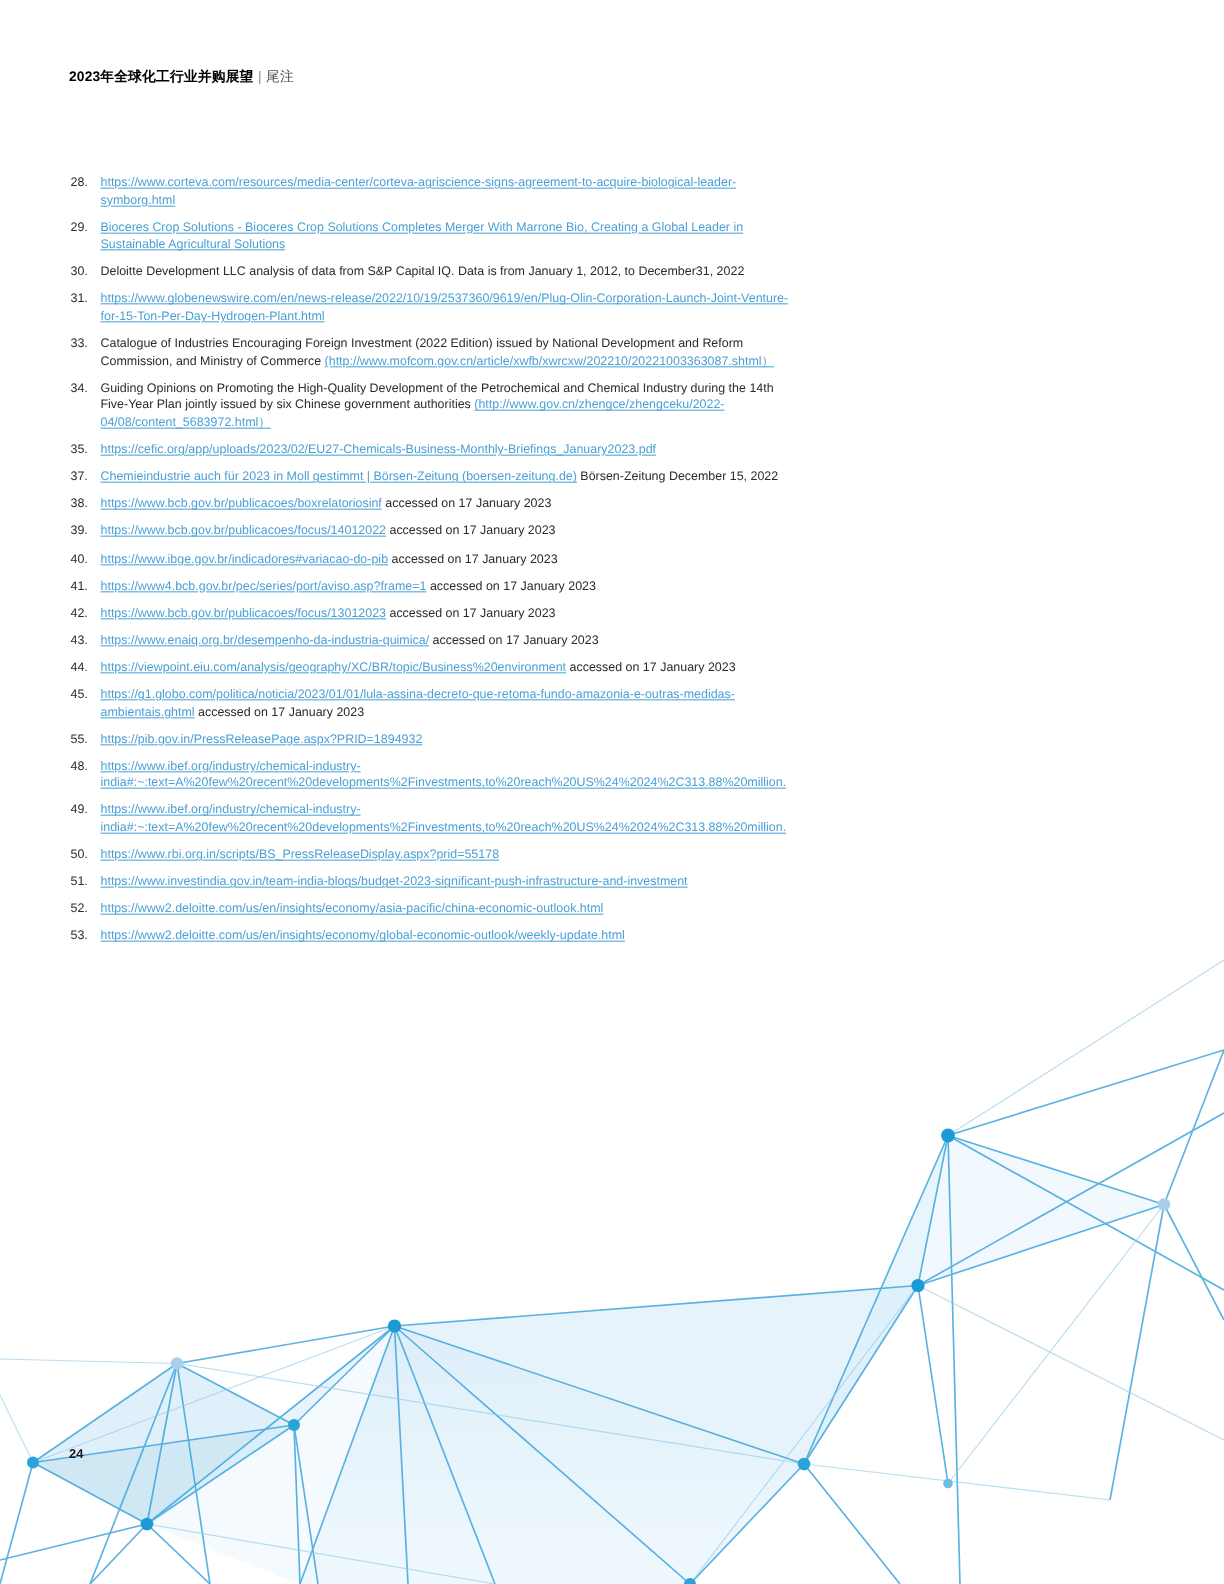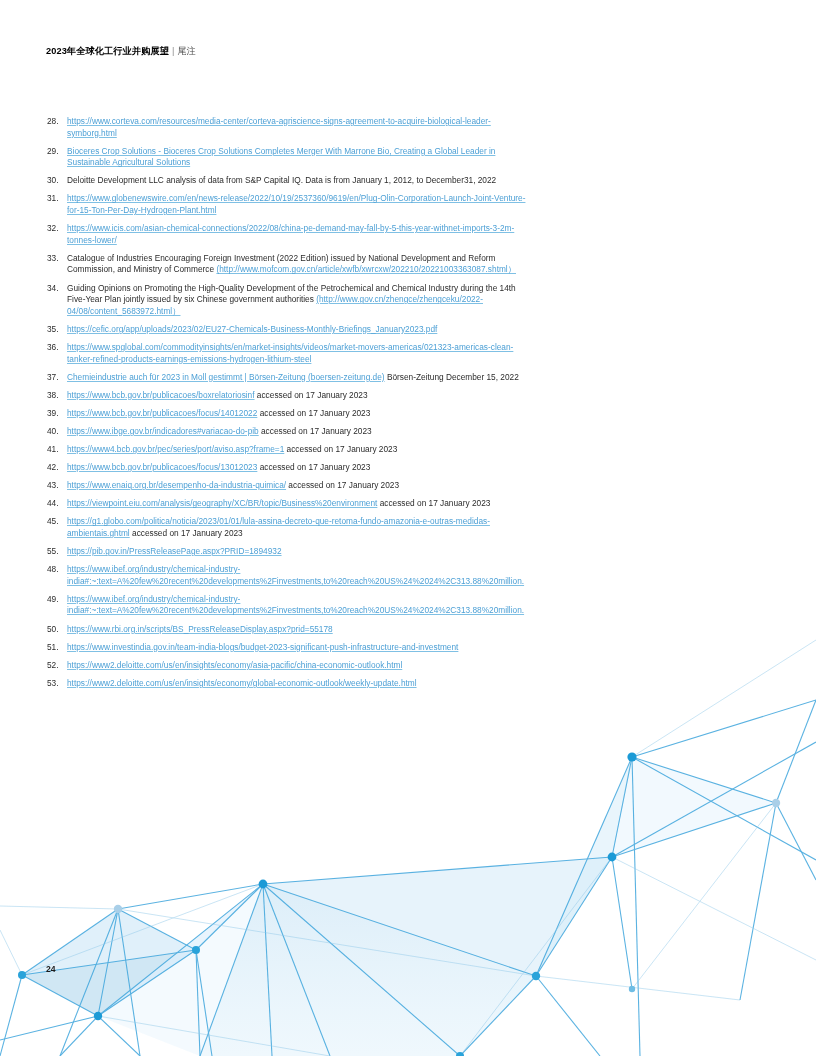--- a/index.html
+++ b/index.html
@@ -227,10 +227,6 @@
         <span class="body"><a class="lnk" href="#">https://www.globenewswire.com/en/news-release/2022/10/19/2537360/9619/en/Plug-Olin-Corporation-Launch-Joint-Venture-for-15-Ton-Per-Day-Hydrogen-Plant.html</a></span>
       </li>
       <li class="note">
-        <span class="num">32.</span>
-        <span class="body"><a class="lnk" href="#">https://www.icis.com/asian-chemical-connections/2022/08/china-pe-demand-may-fall-by-5-this-year-withnet-imports-3-2m-tonnes-lower/</a></span>
-      </li>
-      <li class="note">
         <span class="num">33.</span>
         <span class="body"><span class="plain">Catalogue of Industries Encouraging Foreign Investment (2022 Edition) issued by National Development and Reform Commission, and Ministry of Commerce </span><a class="lnk" href="#">(http://www.mofcom.gov.cn/article/xwfb/xwrcxw/202210/20221003363087.shtml）</a></span>
       </li>

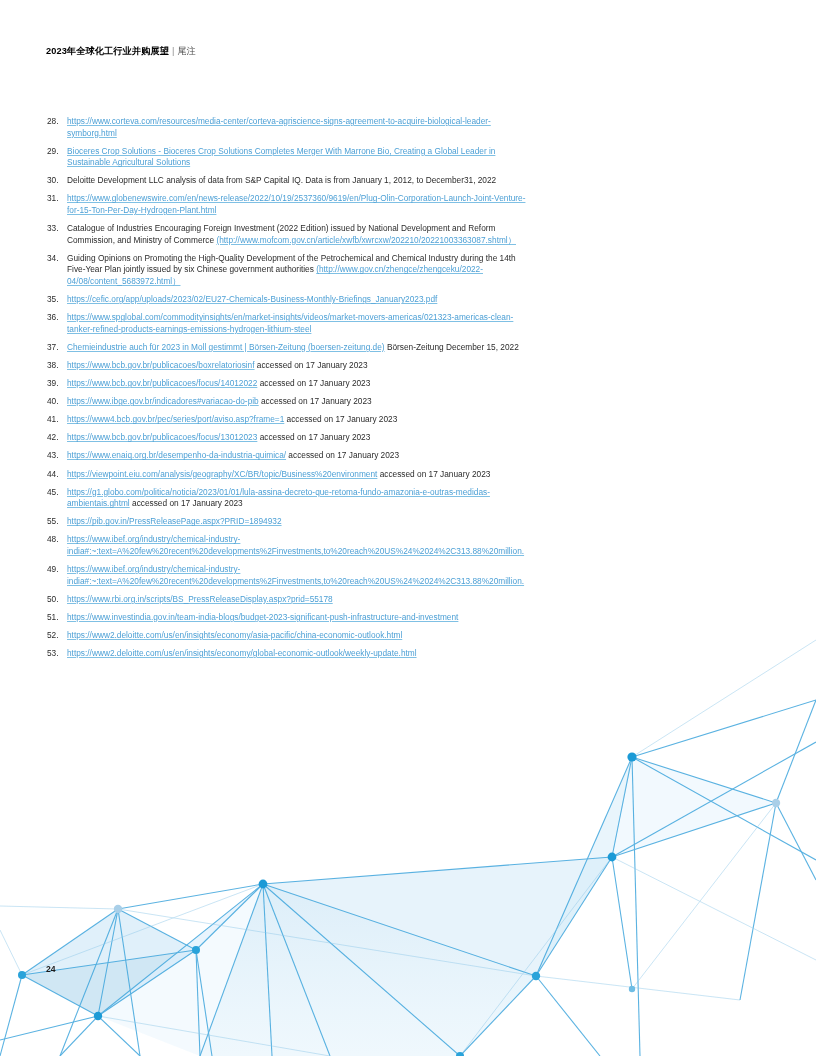--- a/index.html
+++ b/index.html
@@ -239,10 +239,6 @@
         <span class="body"><a class="lnk" href="#">https://cefic.org/app/uploads/2023/02/EU27-Chemicals-Business-Monthly-Briefings_January2023.pdf</a></span>
       </li>
       <li class="note">
-        <span class="num">36.</span>
-        <span class="body"><a class="lnk" href="#">https://www.spglobal.com/commodityinsights/en/market-insights/videos/market-movers-americas/021323-americas-clean-tanker-refined-products-earnings-emissions-hydrogen-lithium-steel</a></span>
-      </li>
-      <li class="note">
         <span class="num">37.</span>
         <span class="body"><a class="lnk" href="#">Chemieindustrie auch für 2023 in Moll gestimmt | Börsen-Zeitung (boersen-zeitung.de)</a><span class="plain"> Börsen-Zeitung December 15, 2022</span></span>
       </li>

